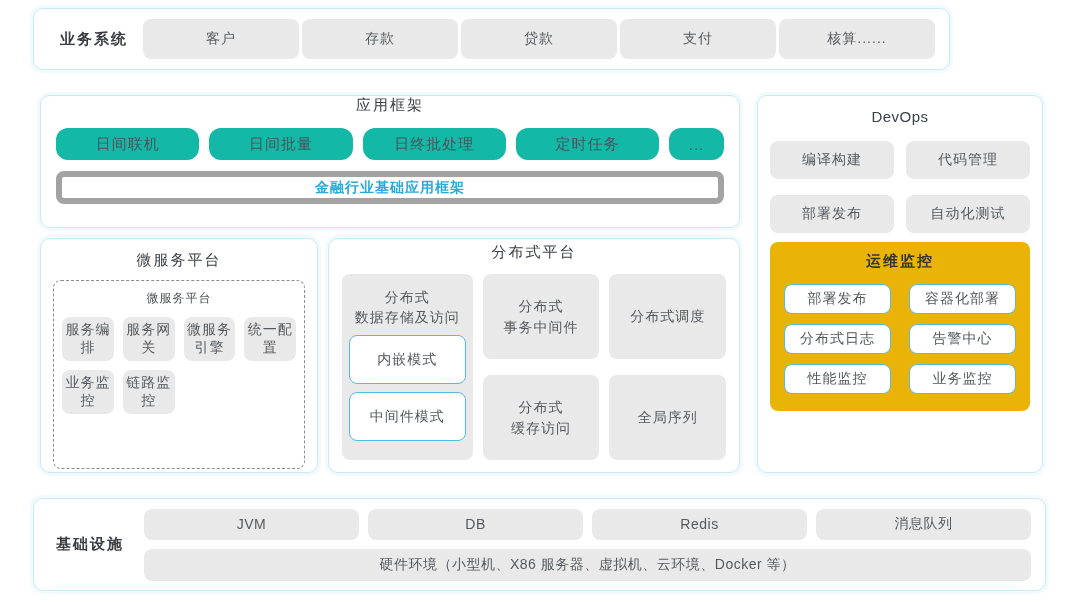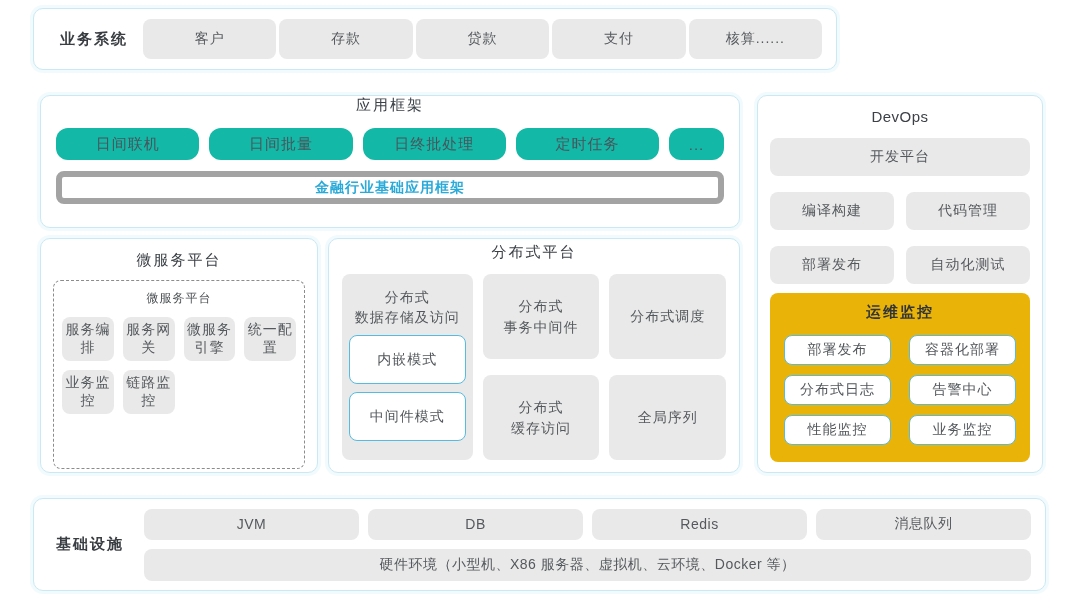--- a/index.html
+++ b/index.html
@@ -27,7 +27,7 @@
     font-size:14px; letter-spacing:1px; }
 
   
-  #panel-business { left:33px; top:8px; width:804px; height:62px;
+  #panel-business { left:33px; top:8px; width:917px; height:62px;
     display:flex; align-items:center; padding:0 14px; gap:3px; }
   #panel-business .side-label { width:92px; text-align:center; flex:none; }
   #panel-business .gbox { flex:1; height:40px; }

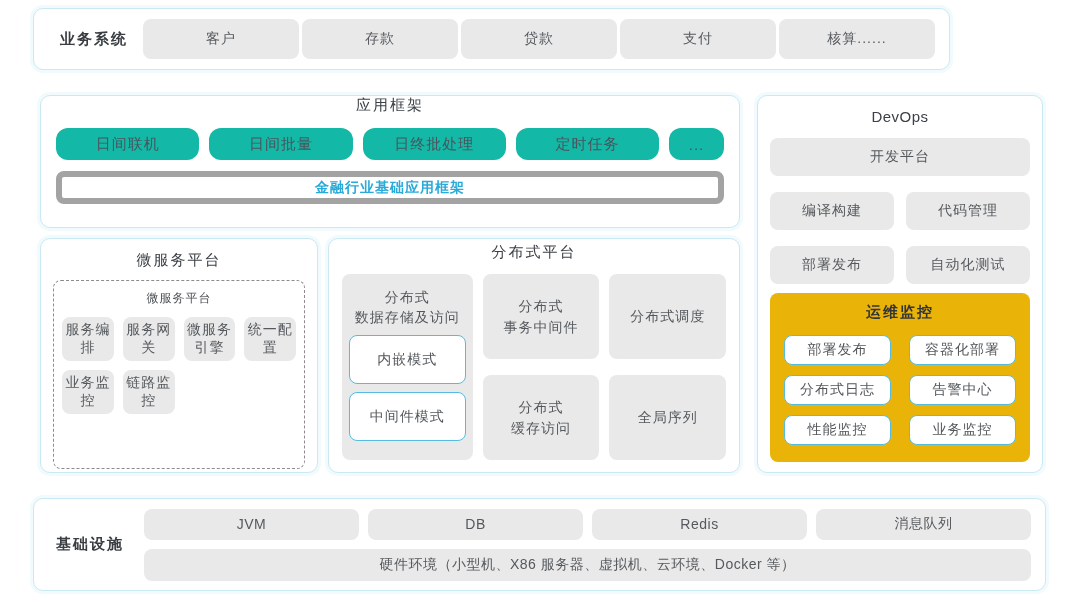--- a/index.html
+++ b/index.html
@@ -117,7 +117,6 @@
 
   <div class="panel" id="panel-devops">
     <div class="section-title latin">DevOps</div>
-    <div class="gbox dev-platform">开发平台</div>
     <div class="grid2">
       <div class="gbox">编译构建</div>
       <div class="gbox">代码管理</div>

